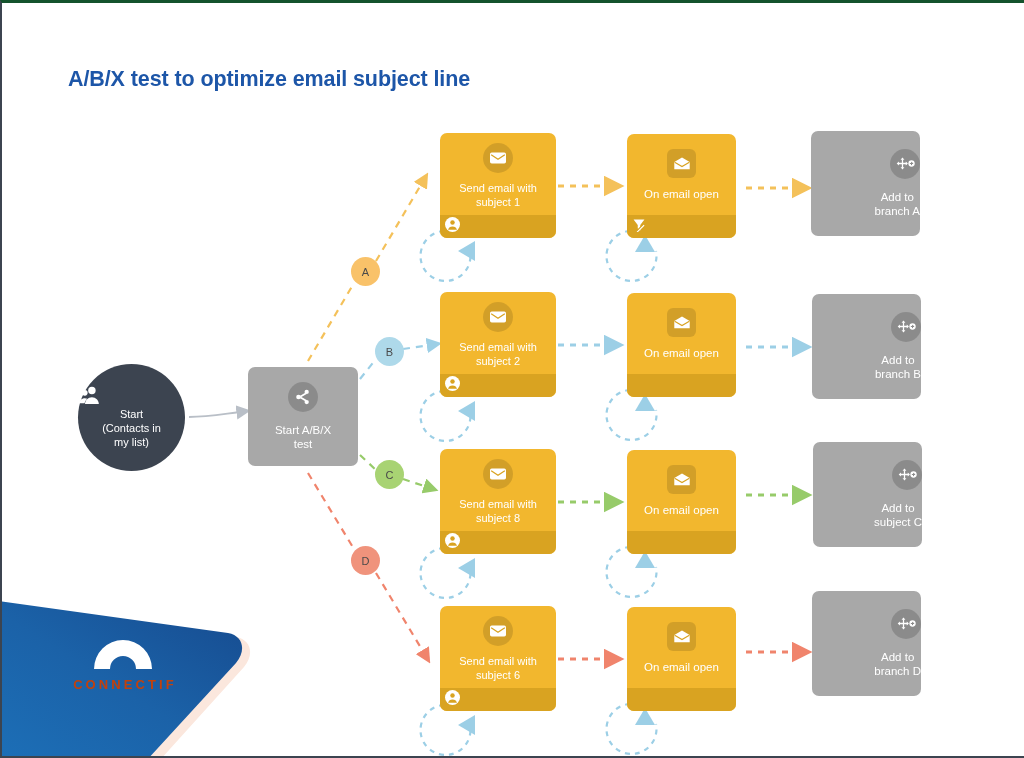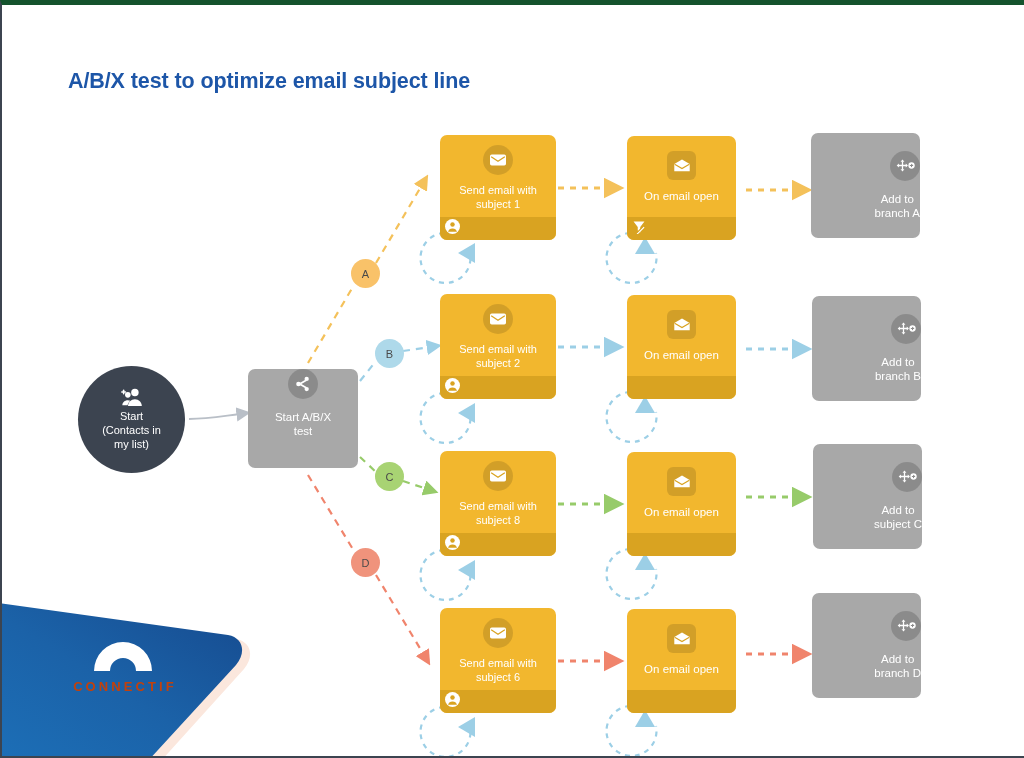--- a/index.html
+++ b/index.html
@@ -16,7 +16,7 @@
     width: 1024px; height: 758px;
     background: #ffffff;
     border-left: 2px solid #3c4450;
-    border-top: 5px solid #14532d;
+    border-top: 3px solid #14532d;
     border-bottom: 2px solid #3c4450;
     overflow: hidden;
   }

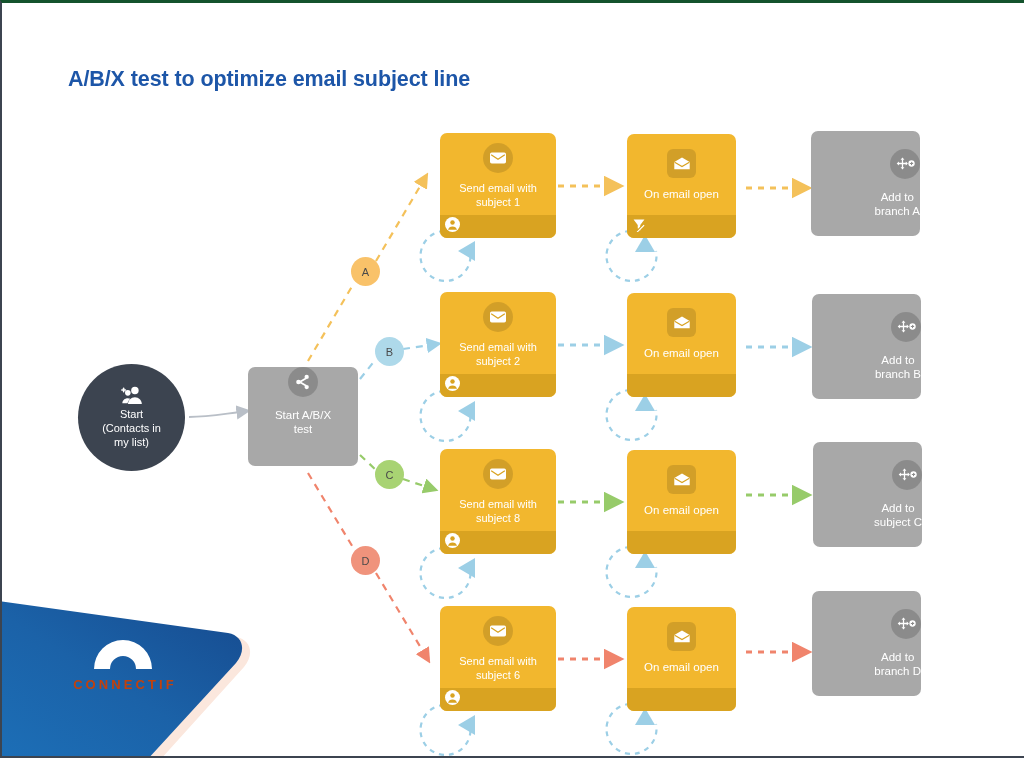--- a/index.html
+++ b/index.html
@@ -55,7 +55,7 @@
     border-radius: 50%;
     background: #3c4450;
     display: flex; flex-direction: column;
-    align-items: center; justify-content: center;
+    justify-content: center;
     gap: 3px;
   }
   #start-node .ico { width: 22px; height: 20px; }

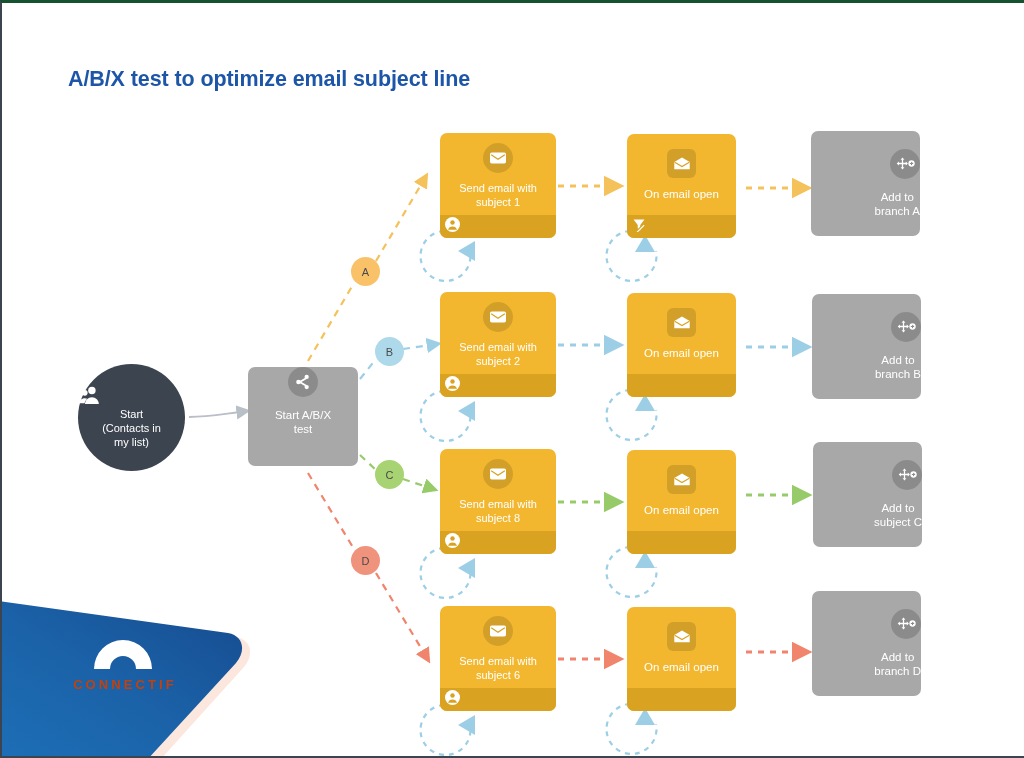--- a/index.html
+++ b/index.html
@@ -69,7 +69,7 @@
     border-radius: 7px;
     background: #a8a8a8;
     display: flex; flex-direction: column;
-    align-items: center; 
+    align-items: center; justify-content: center;
   }
   .icon-circle-dark {
     width: 30px; height: 30px; border-radius: 50%;

